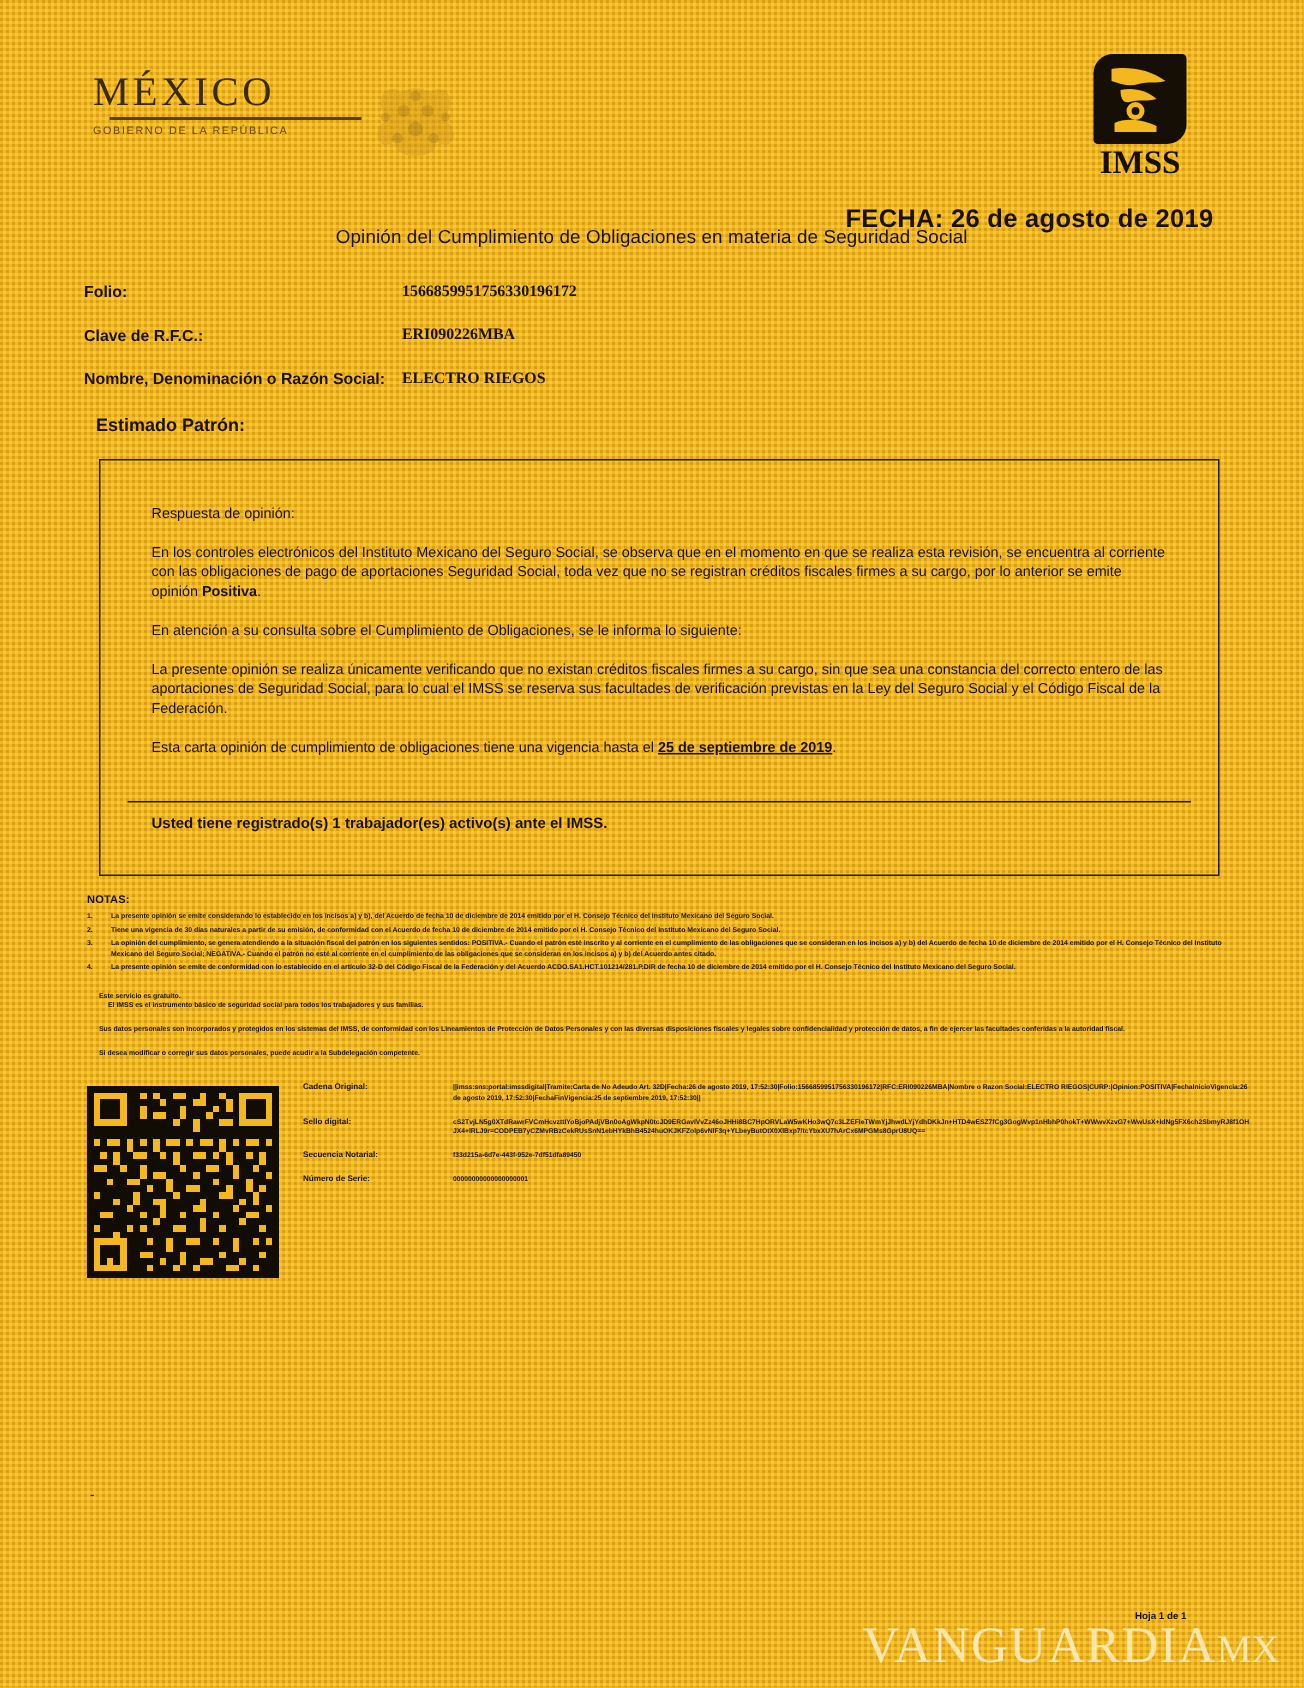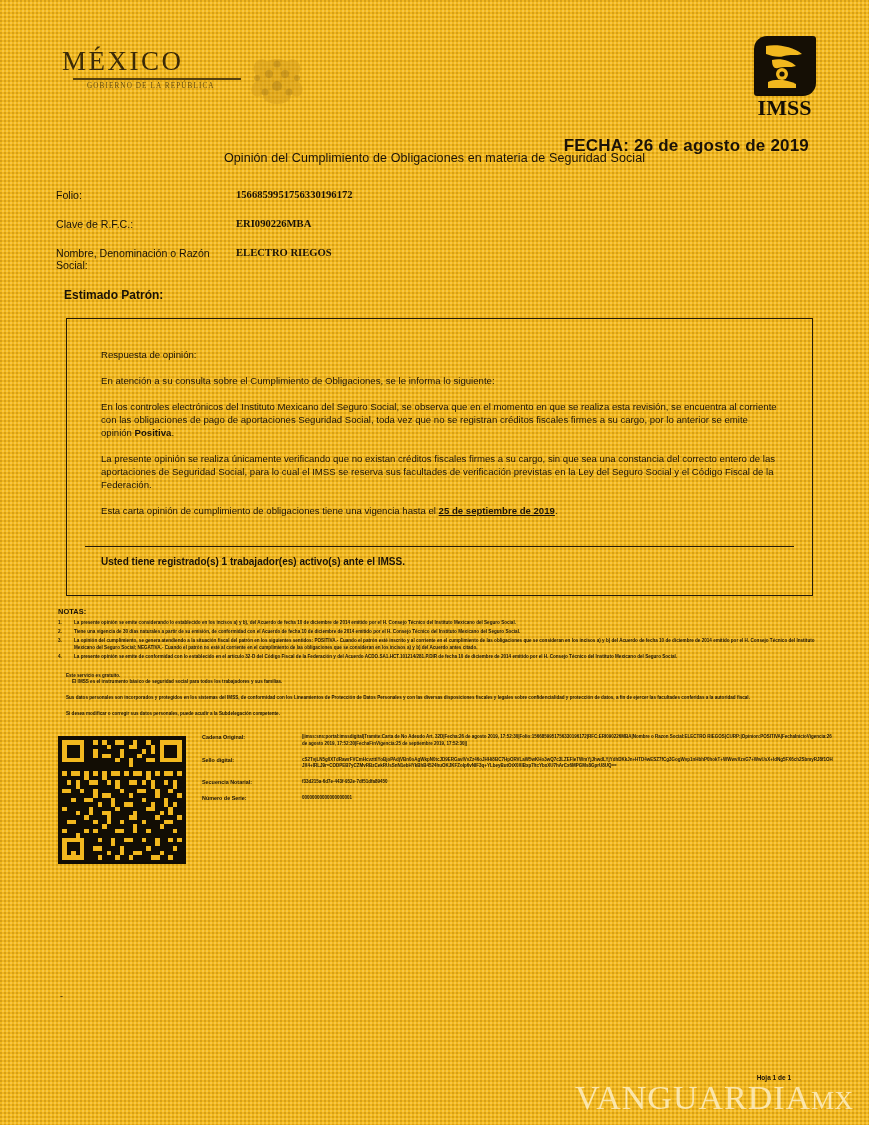--- a/index.html
+++ b/index.html
@@ -38,8 +38,8 @@
     margin:3px auto 2px;height:1.6px;width:168px;background:#3b2a08;opacity:.85;
   }
   .mex-logo .sub{
-    font-family:Liberation Serif, serif;
-    font-size:7.2px;letter-spacing:1.1px;opacity:.78;padding-left:25px;
+    font-family:Liberation Sans, sans-serif;
+    font-size:7.2px;letter-spacing:1.1px;opacity:.78;
   }
   .eagle{
     position:absolute;left:205px;top:18px;width:76px;height:76px;opacity:.55;

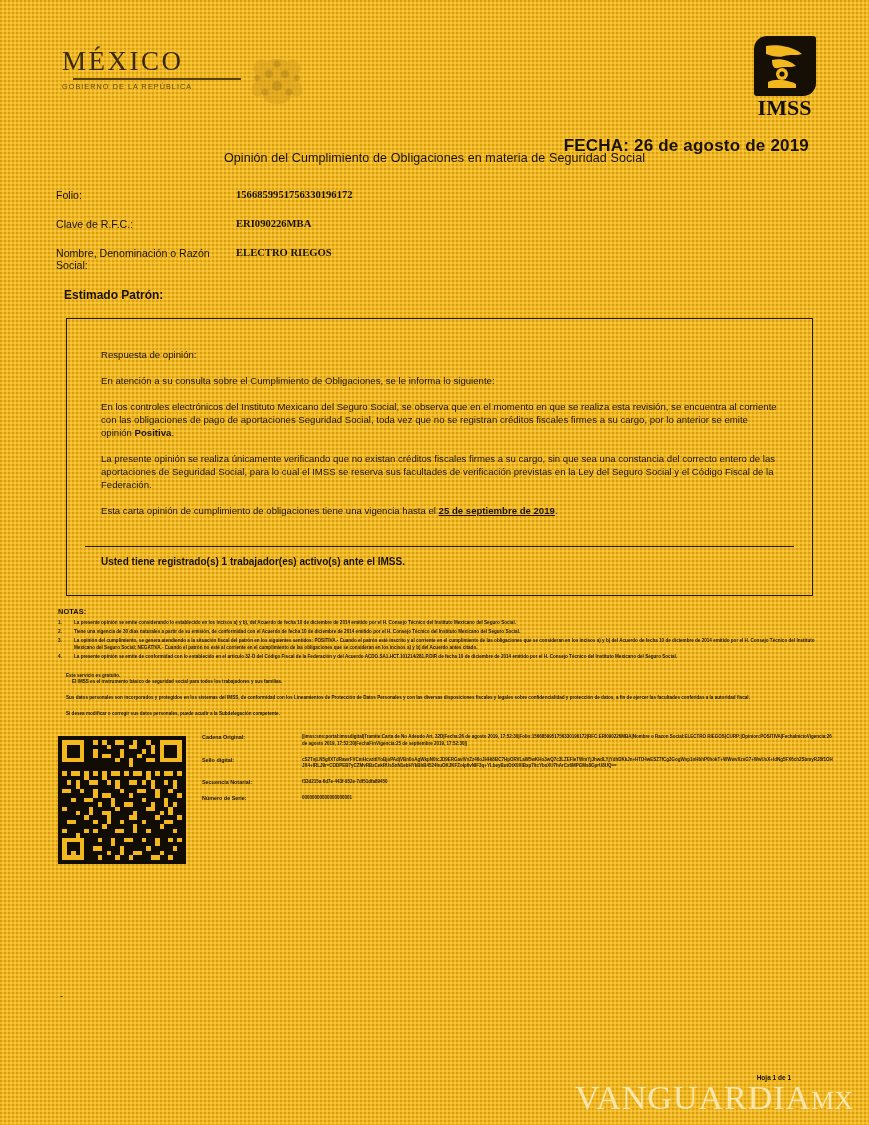--- a/index.html
+++ b/index.html
@@ -45,7 +45,7 @@
     position:absolute;left:205px;top:18px;width:76px;height:76px;opacity:.55;
   }
   .imss-logo{
-    position:absolute;right:12px;top:10px;width:77px;text-align:center;
+    position:absolute;right:28px;top:10px;width:94px;text-align:center;
   }
   .imss-mark{
     width:62px;height:60px;margin:0 auto;

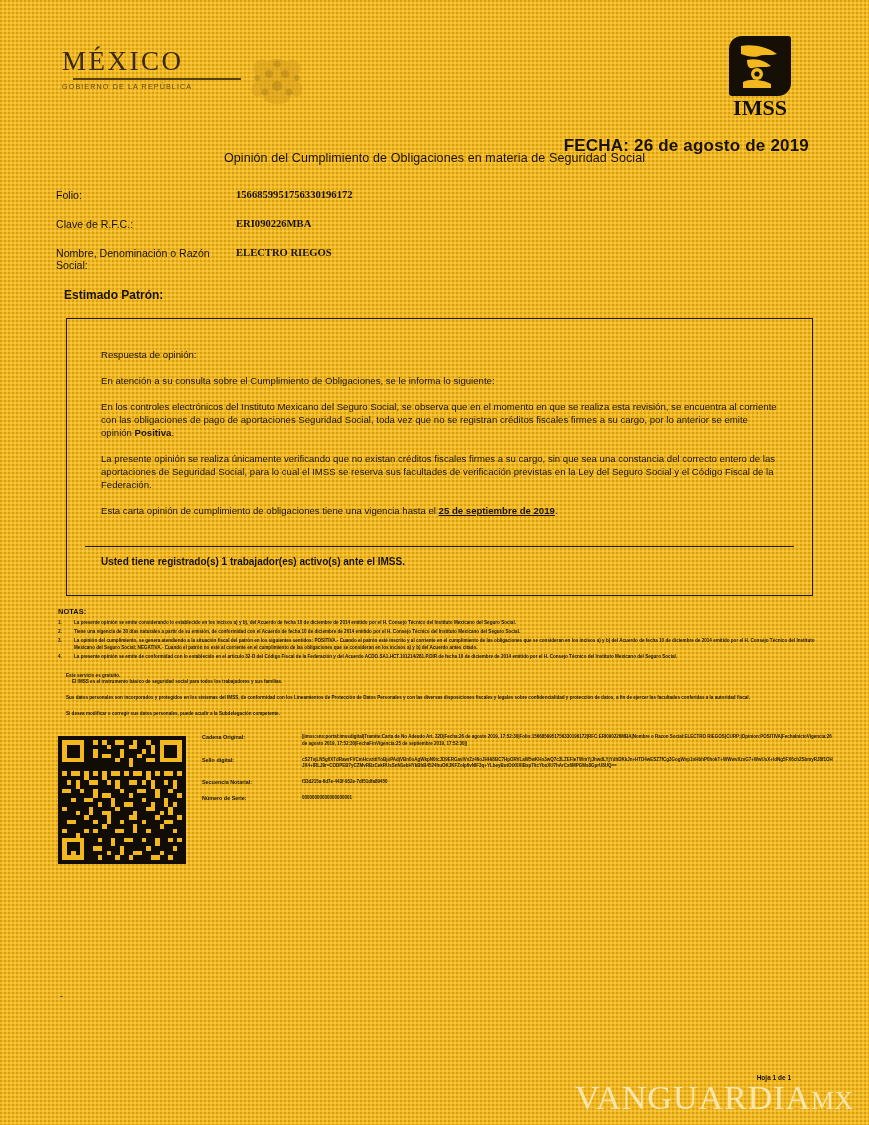--- a/index.html
+++ b/index.html
@@ -71,7 +71,7 @@
   }
   .fields{margin:24px 0 0 22px;font-size:10.6px;}
   .frow{display:flex;margin-bottom:17px;}
-  .flabel{width:180px;font-weight:normal;}
+  .flabel{width:212px;font-weight:bold;}
   .fvalue{font-weight:bold;font-family:Liberation Serif, serif;}
   .greeting{
     margin:14px 0 0 30px;font-weight:bold;font-size:12px;

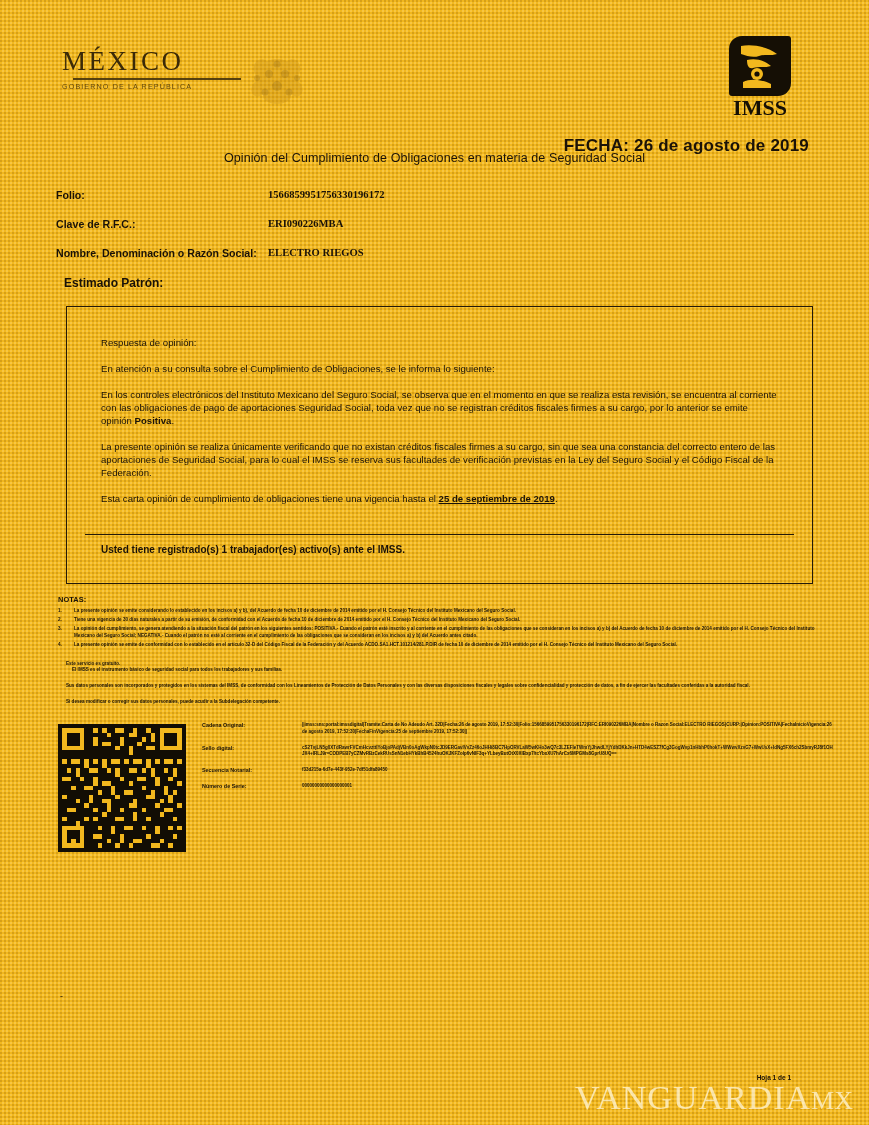--- a/index.html
+++ b/index.html
@@ -220,8 +220,8 @@
     <div class="box">
       <div class="box-inner">
         <p>Respuesta de opinión:</p>
+        <p><span>En los controles electrónicos del Instituto Mexicano del Seguro Social, se observa que en el momento en que se realiza esta revisión, se encuentra al corriente con las obligaciones de pago de aportaciones Seguridad Social, toda vez que no se registran créditos fiscales firmes a su cargo, por lo anterior se emite opinión </span><b>Positiva</b><span>.</span></p>
         <p>En atención a su consulta sobre el Cumplimiento de Obligaciones, se le informa lo siguiente:</p>
-        <p><span>En los controles electrónicos del Instituto Mexicano del Seguro Social, se observa que en el momento en que se realiza esta revisión, se encuentra al corriente con las obligaciones de pago de aportaciones Seguridad Social, toda vez que no se registran créditos fiscales firmes a su cargo, por lo anterior se emite opinión </span><b>Positiva</b><span>.</span></p>
         <p>La presente opinión se realiza únicamente verificando que no existan créditos fiscales firmes a su cargo, sin que sea una constancia del correcto entero de las aportaciones de Seguridad Social, para lo cual el IMSS se reserva sus facultades de verificación previstas en la Ley del Seguro Social y el Código Fiscal de la Federación.</p>
         <p><span>Esta carta opinión de cumplimiento de obligaciones tiene una vigencia hasta el </span><b><u>25 de septiembre de 2019</u></b><span>.</span></p>
       </div>

